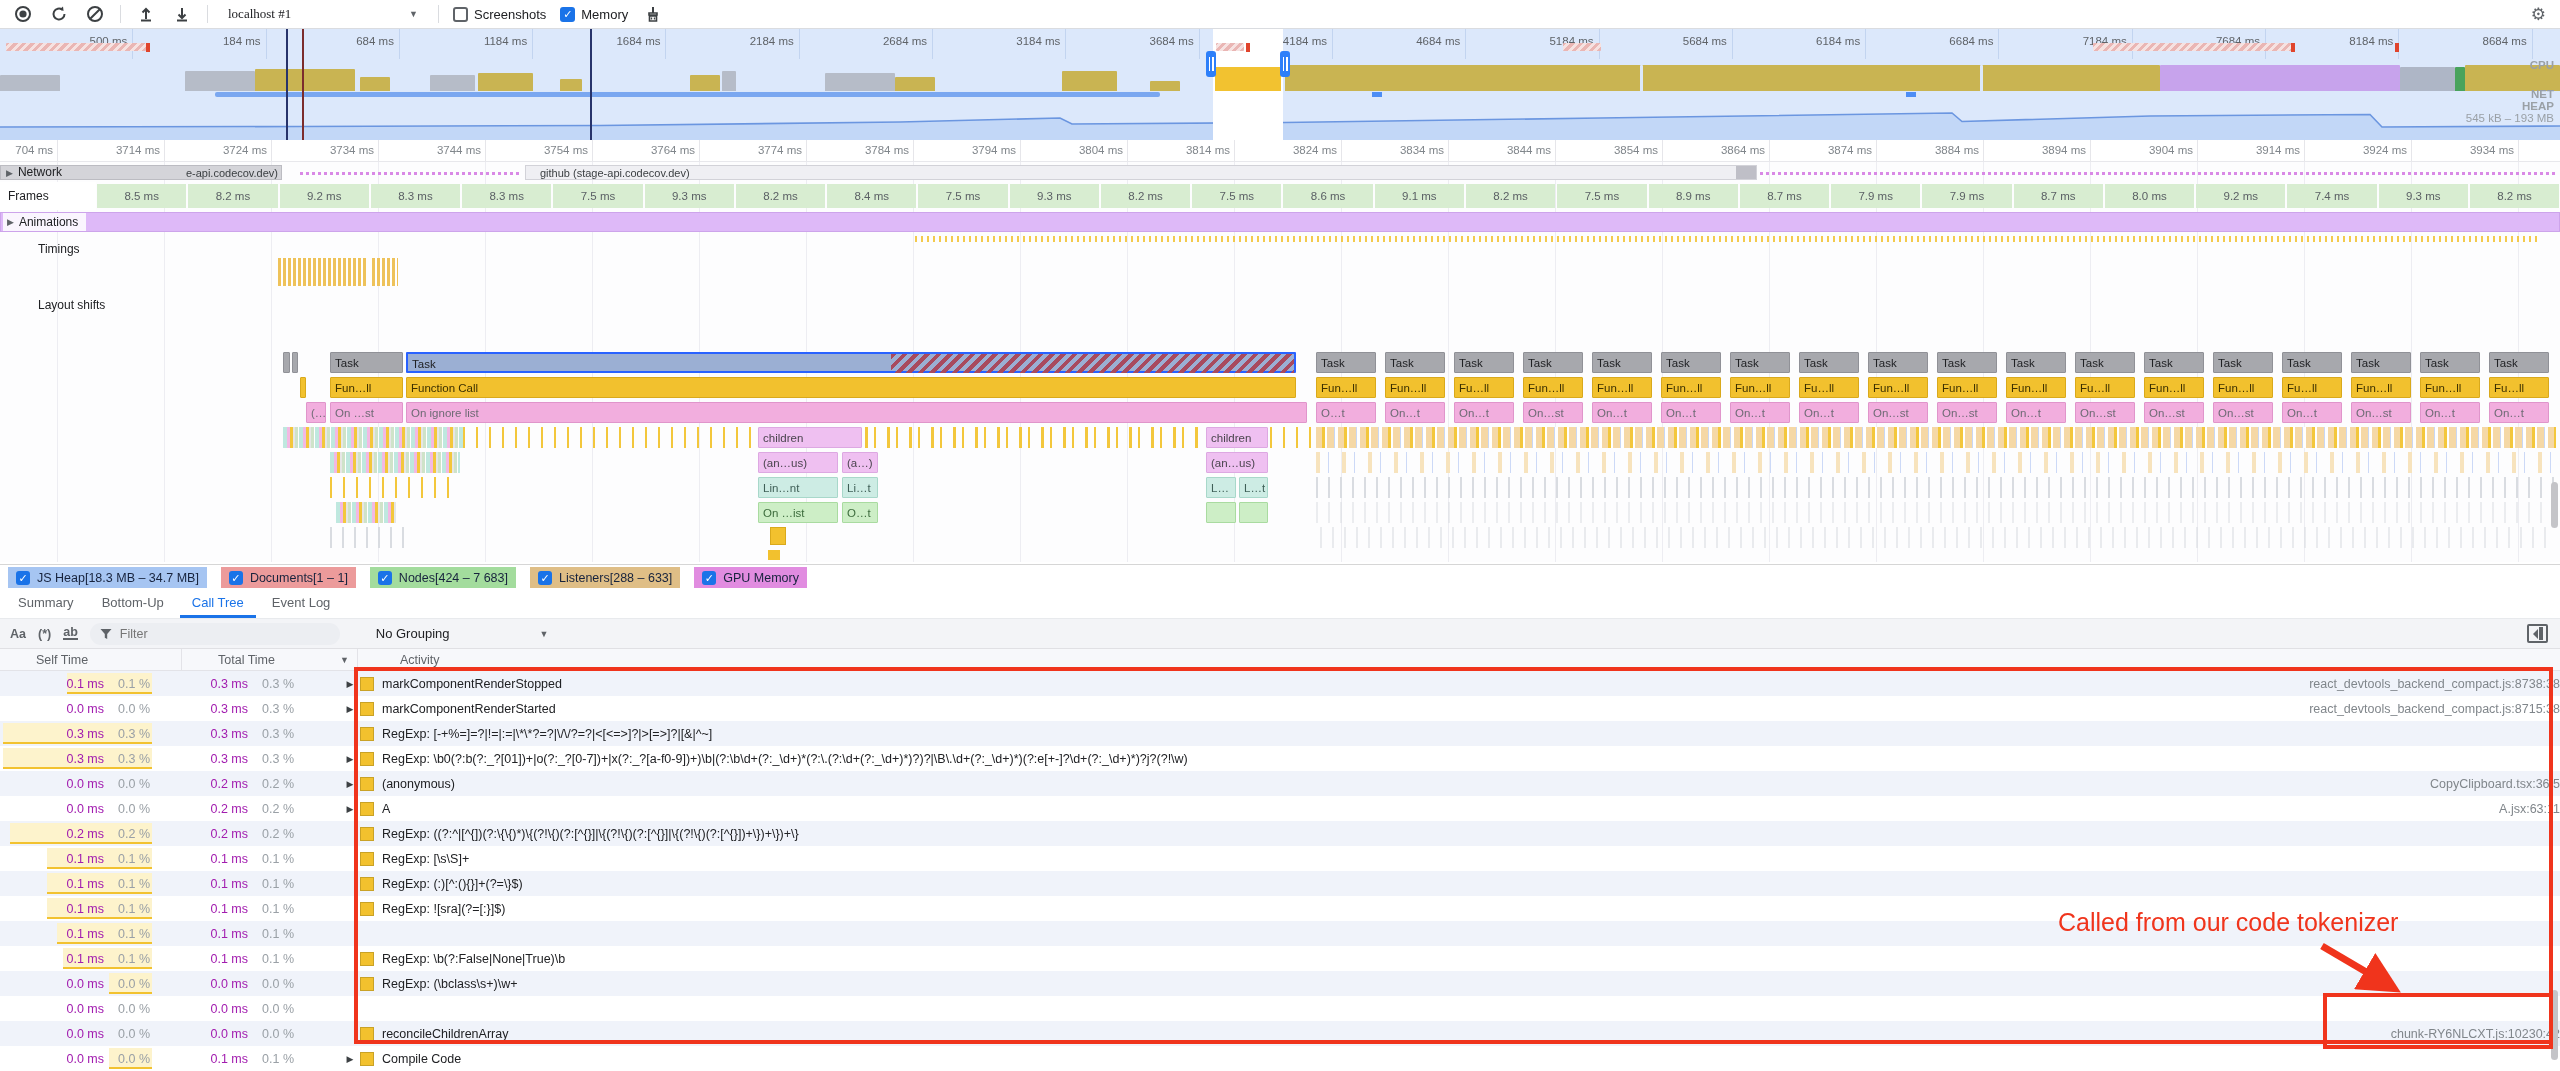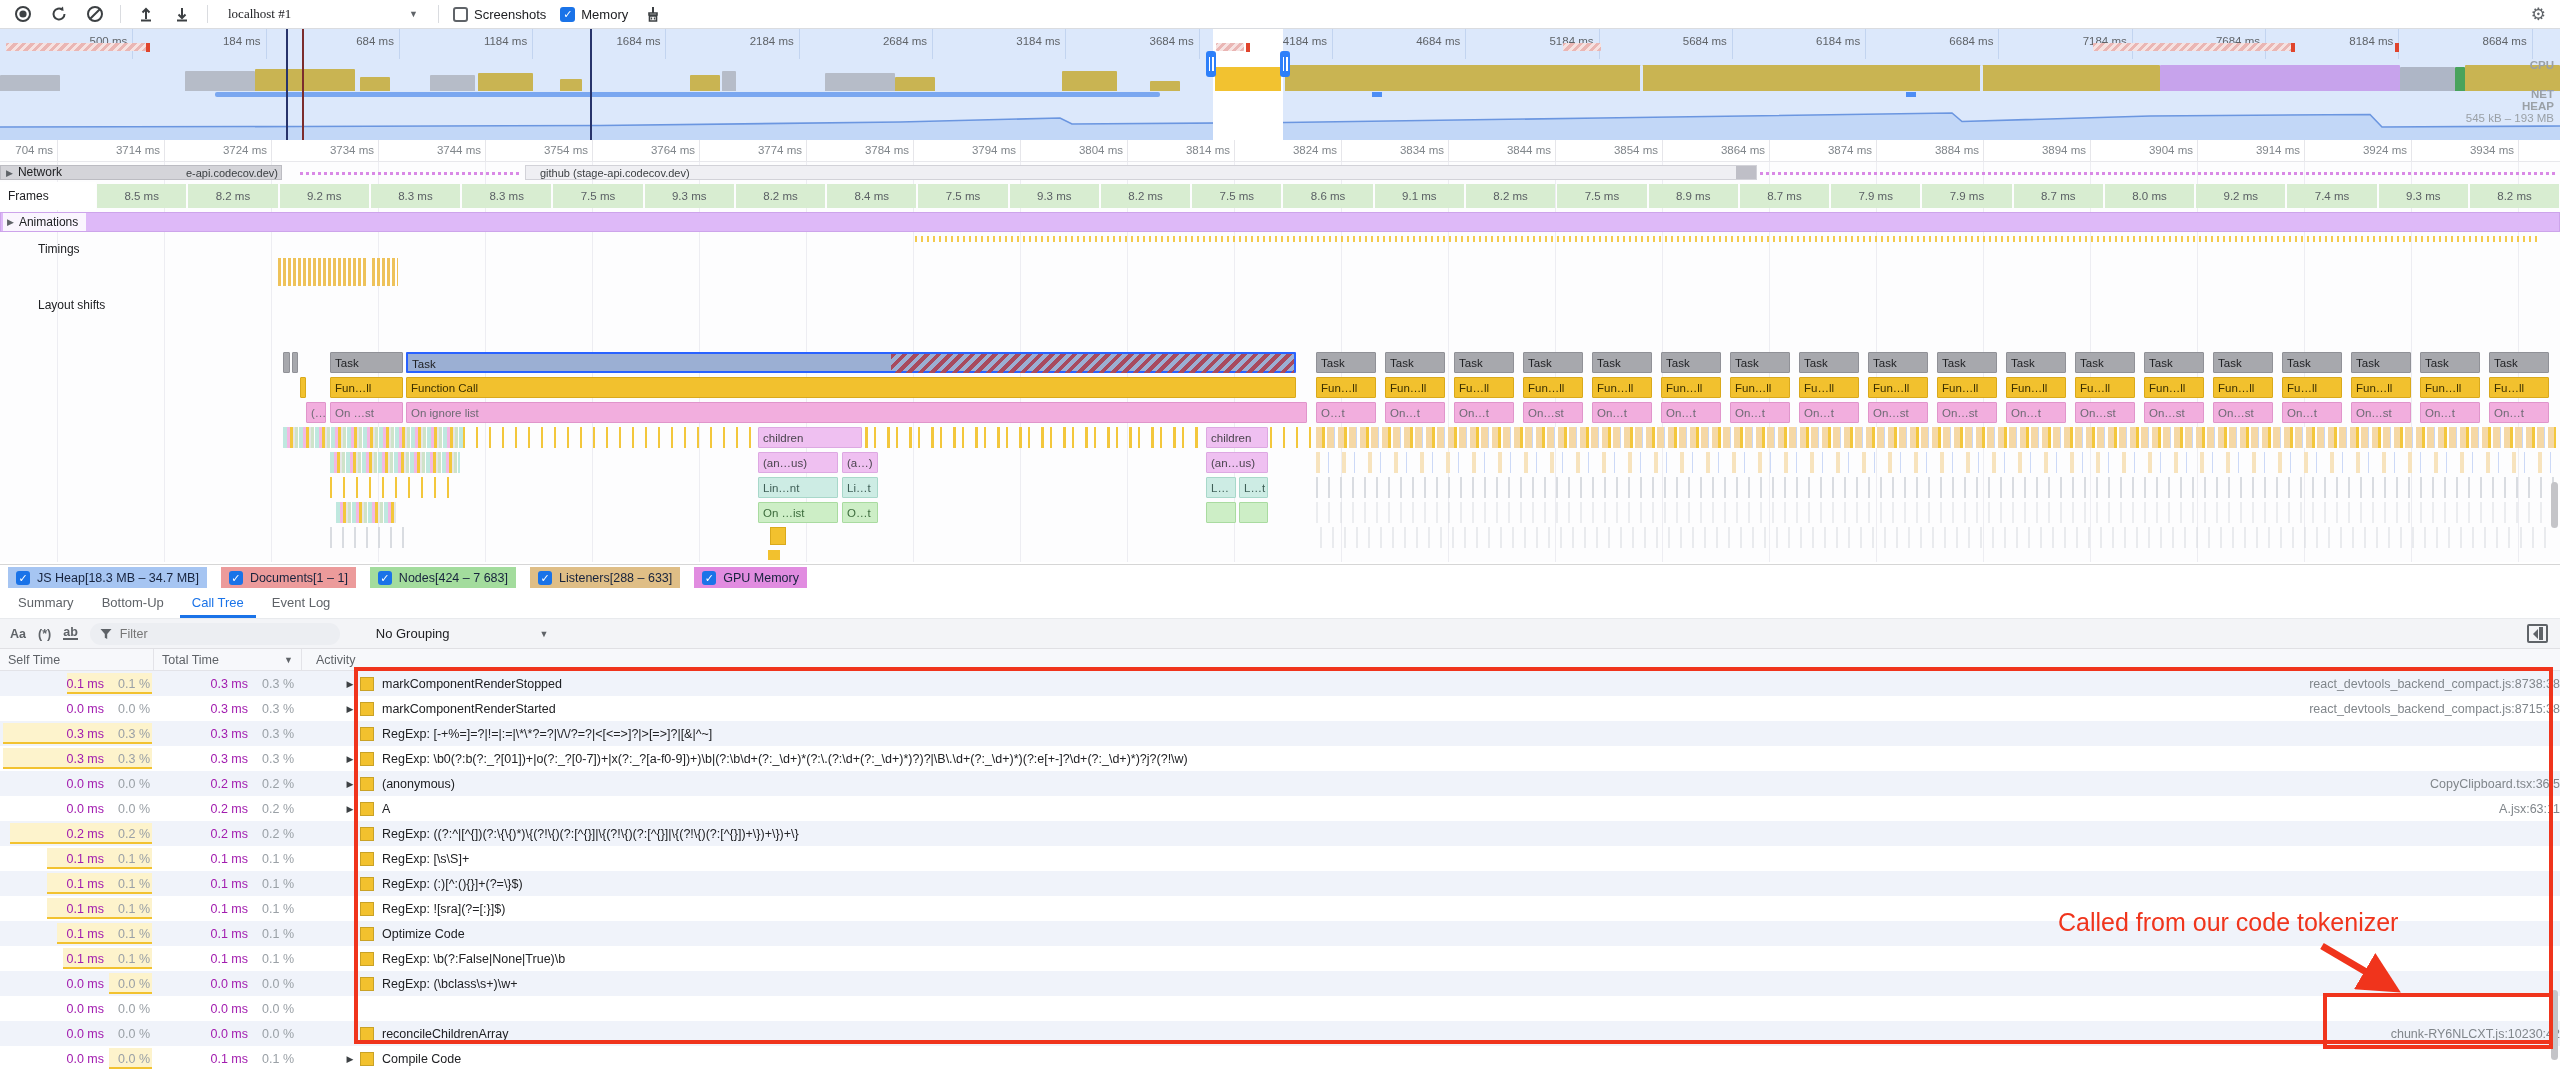--- a/index.html
+++ b/index.html
@@ -99,7 +99,7 @@
   
   .thead{left:0;top:649px;width:2560px;height:22px;background:#f7f8fb;border-bottom:1px solid #e3e3e8;
          color:#5f6368;font-size:12.5px;display:flex;}
-  .th{box-sizing:border-box;border-right:1px solid #e3e3e8;padding:3px 8px;display:flex;align-items:center;}
+  .th{box-sizing:border-box;border-right:1px solid #e3e3e8;padding:3px 8px;display:flex;align-items:center;margin-left:28px;}
   .tbody{left:0;top:671px;width:2560px;height:400px;}
   .trow{position:relative;width:2560px;height:25px;display:flex;align-items:center;}
   .trow:nth-child(odd){background:#f0f3fa;}

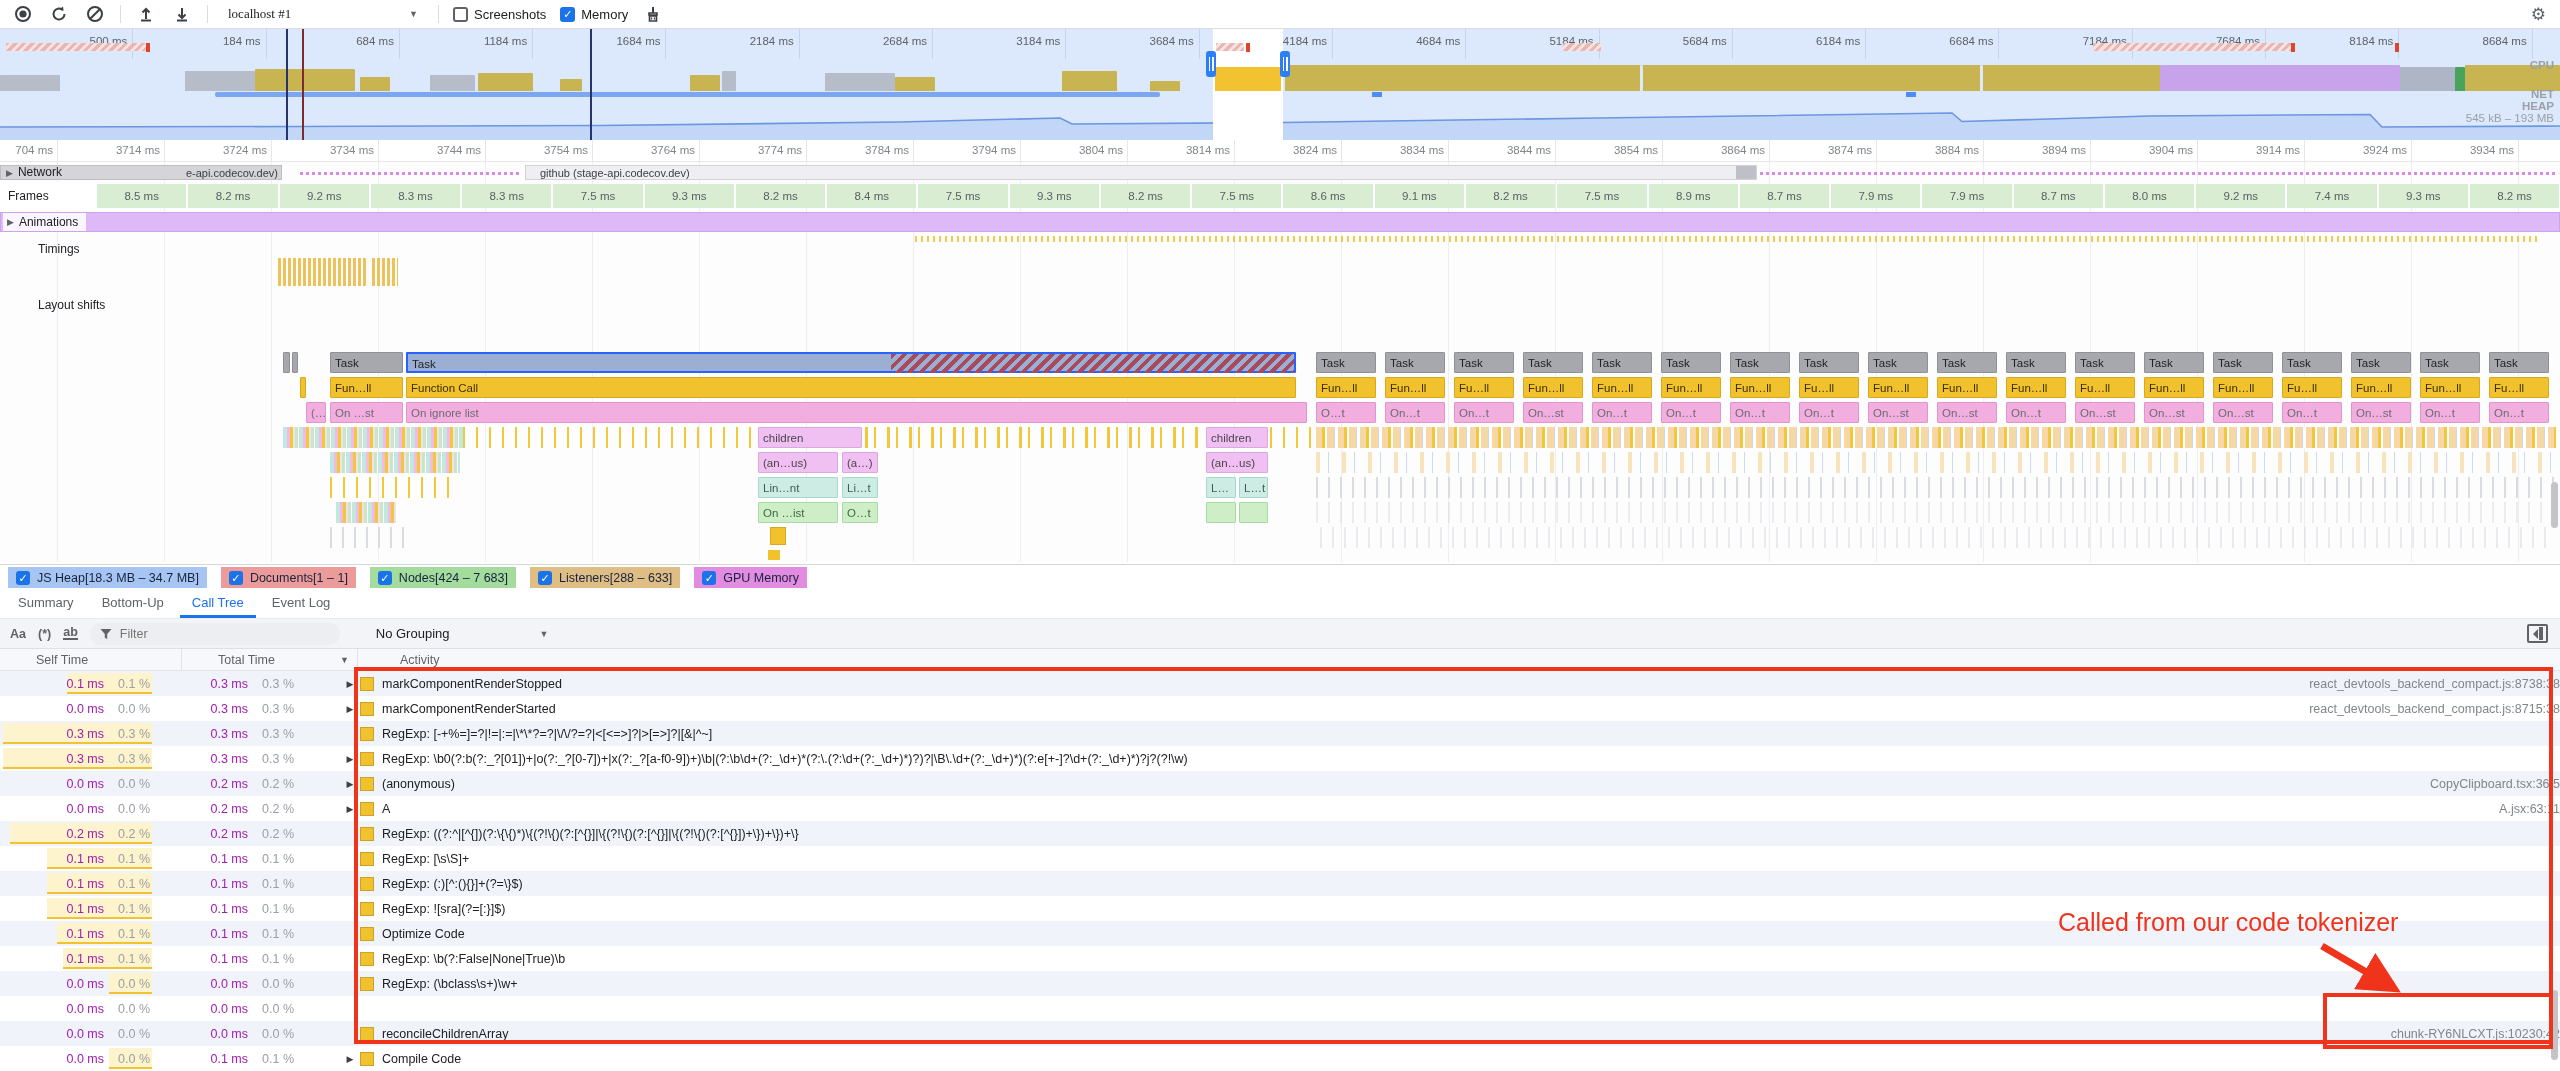--- a/index.html
+++ b/index.html
@@ -757,12 +757,6 @@
           <span class="ms">0.1 ms</span>
           <span class="pct">0.1 %</span>
         </div>
-        <div class="cell-act">
-          <span class="exp"></span>
-          <span class="actic"></span>
-          <span class="actname">Optimize Code</span>
-          <span class="actlink"></span>
-        </div>
       </div>
 
       <div class="trow" style="--heat: 58%;">

